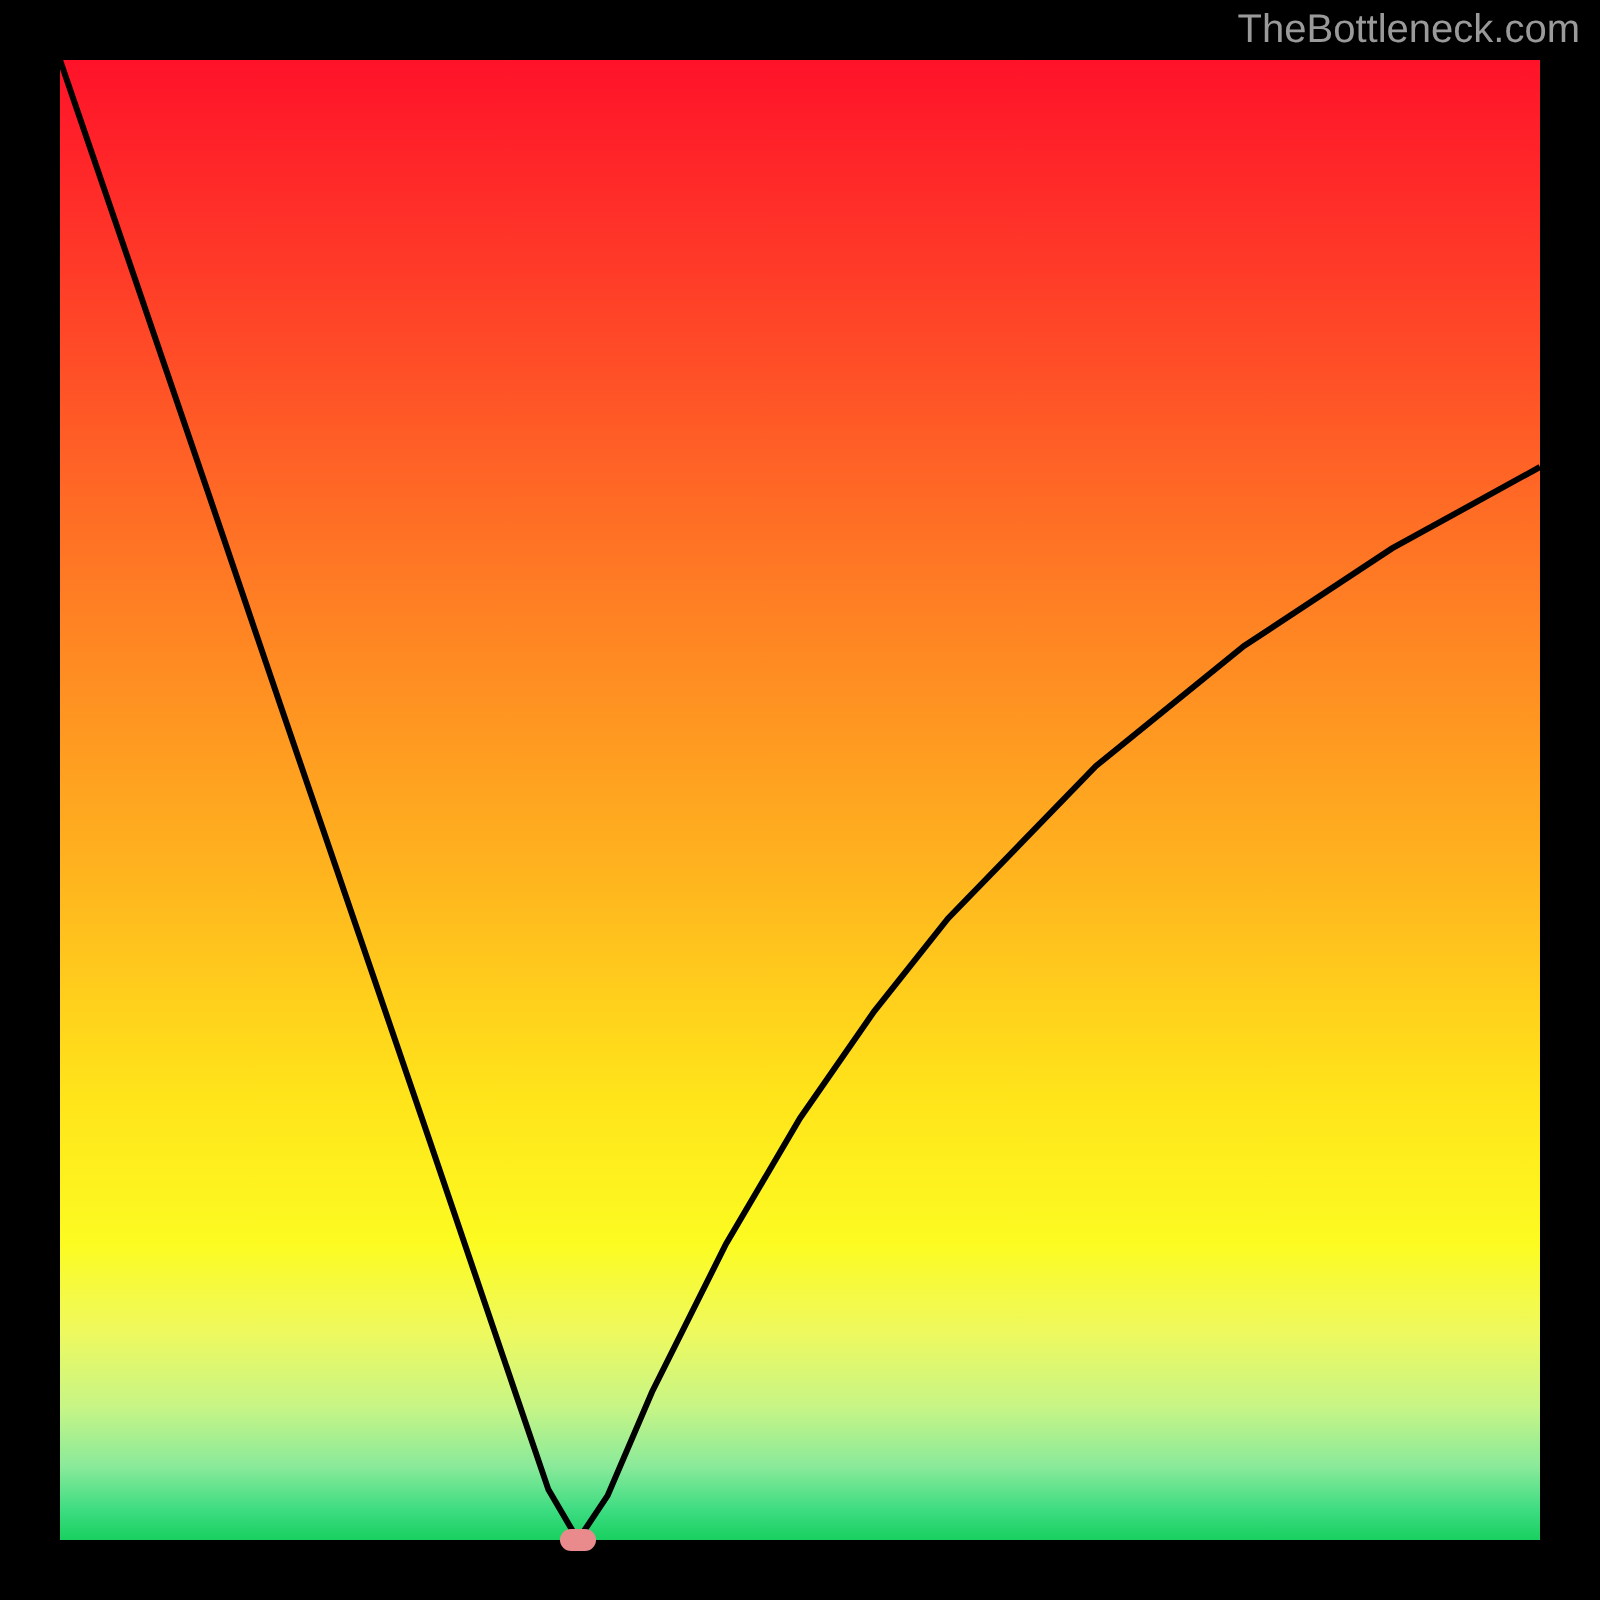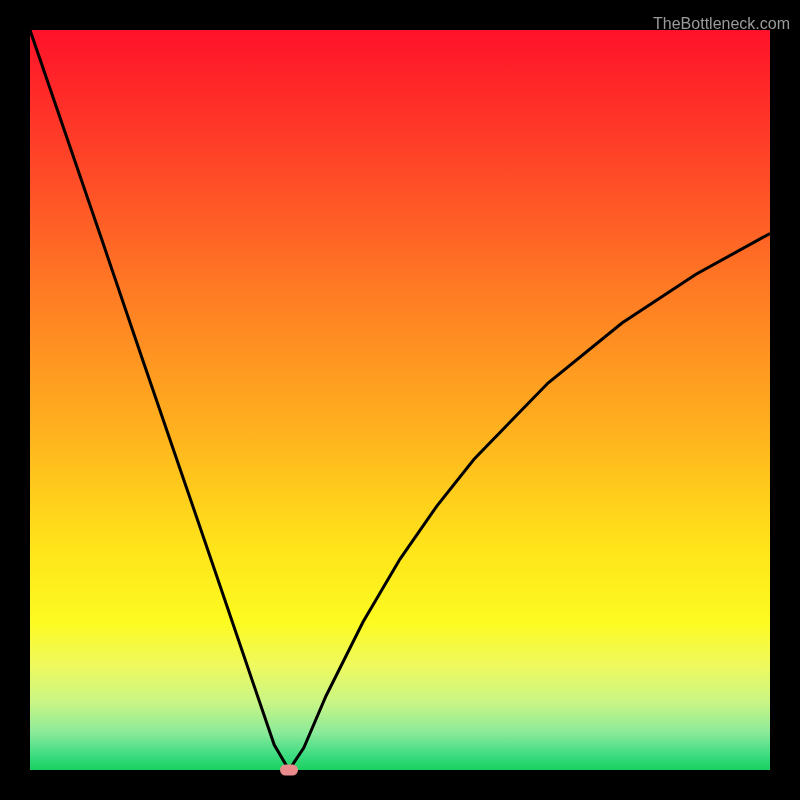--- a/index.html
+++ b/index.html
@@ -7,11 +7,11 @@
   body { background: #000; position: relative; }
   .watermark {
     position: absolute;
-    top: 15px;
+    top: 4px;
     right: 10px;
     color: #9a9a9a;
     font-family: Arial, Helvetica, sans-serif;
-    font-size: 16px;
+    font-size: 20px;
     z-index: 20;
   }
   .plot-area {

